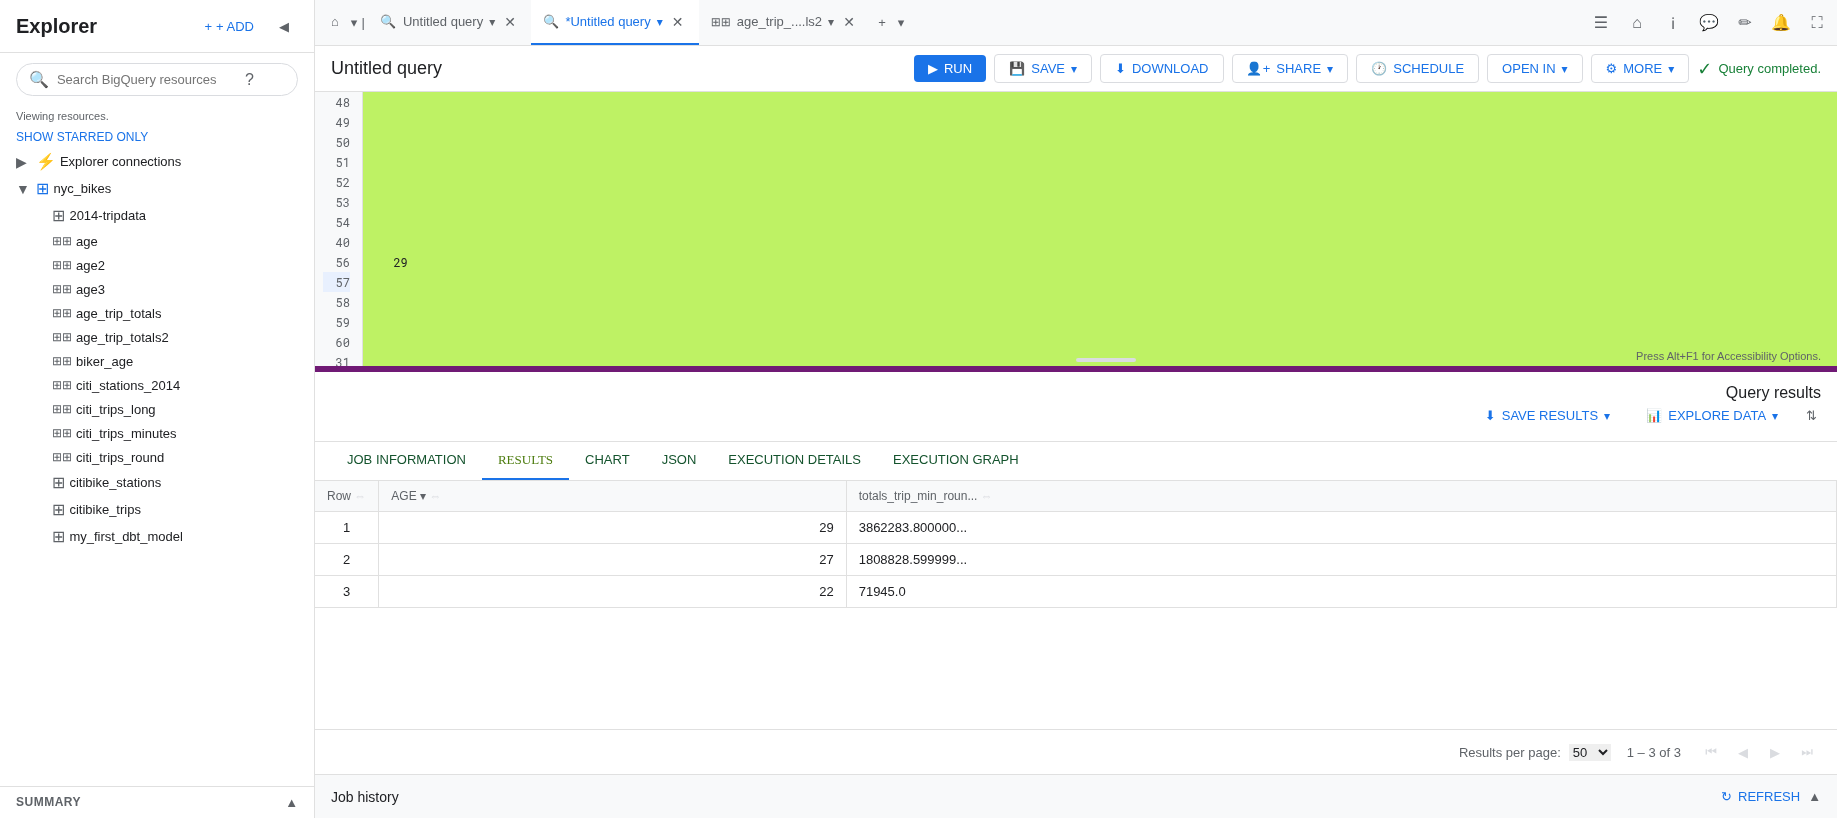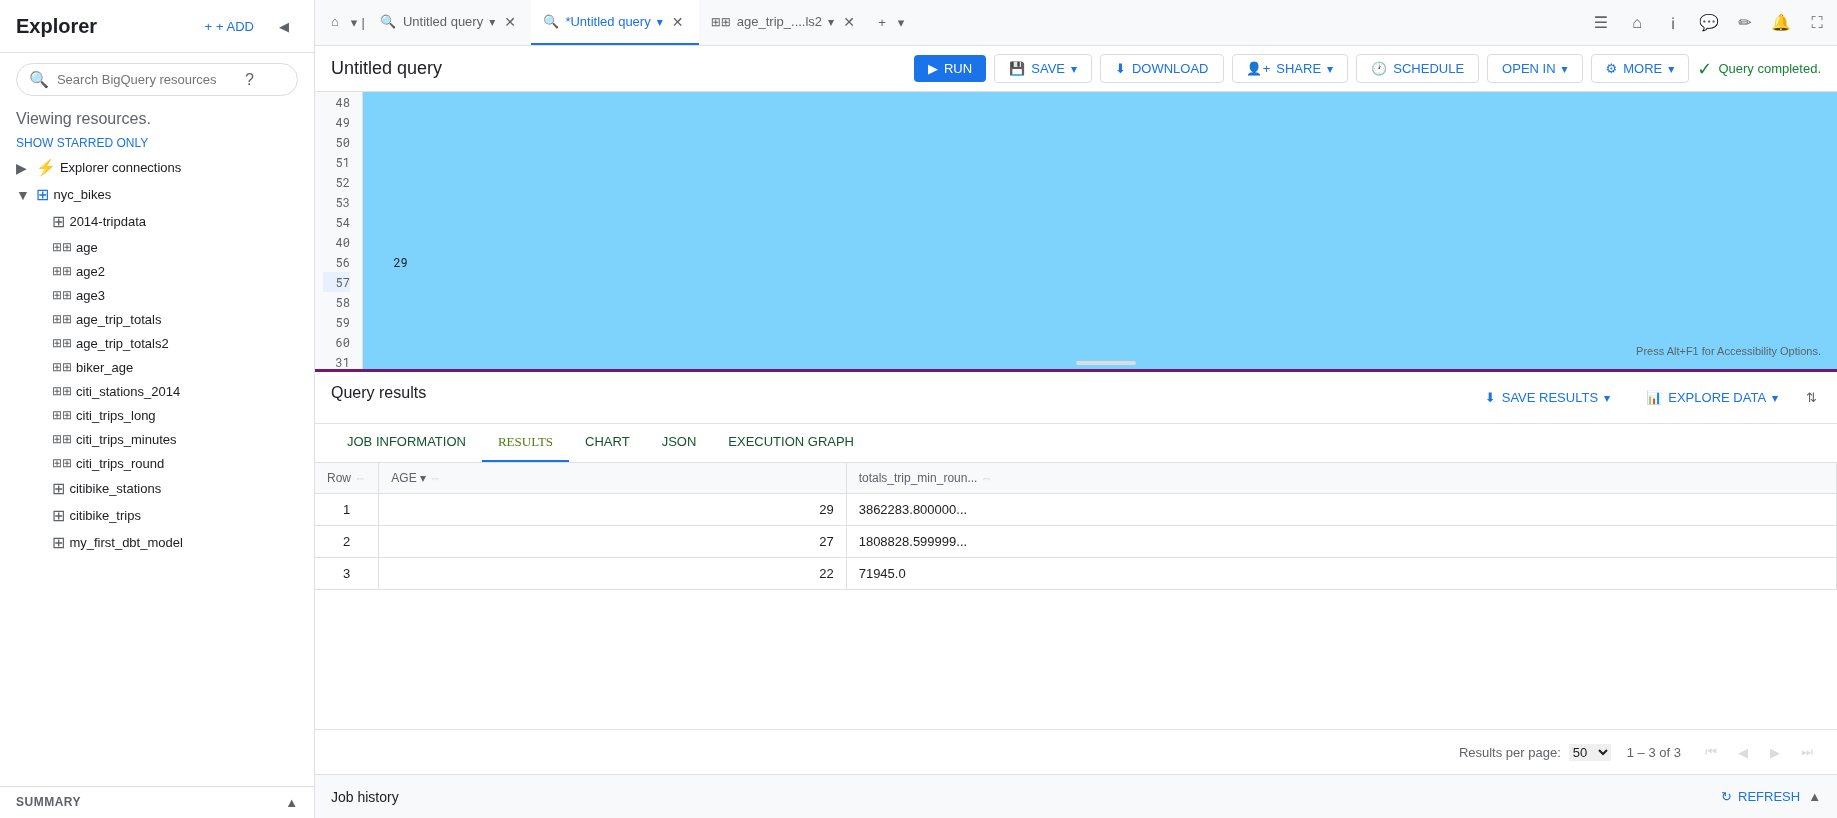--- a/index.html
+++ b/index.html
@@ -63,7 +63,7 @@
     .check-circle { color: #188038; font-size: 18px; }
 
     
-    .editor-area { background: #7dd3fc; border-bottom: 3px solid #701a75; position: relative; height: 280px; overflow: hidden; }
+    .editor-area { background: #bef264; border-bottom: 6px solid #701a75; position: relative; height: 280px; overflow: hidden; }
     .editor-content { display: flex; height: 100%; overflow: auto; }
     .line-numbers { padding: 0 12px 0 8px; background: #f8f9fa; color: #5f6368; font-family: 'Roboto Mono', monospace; font-size: 12px; line-height: 20px; user-select: none; text-align: right; min-width: 48px; border-right: 1px solid #e0e0e0; }
     .line-number { height: 20px; }

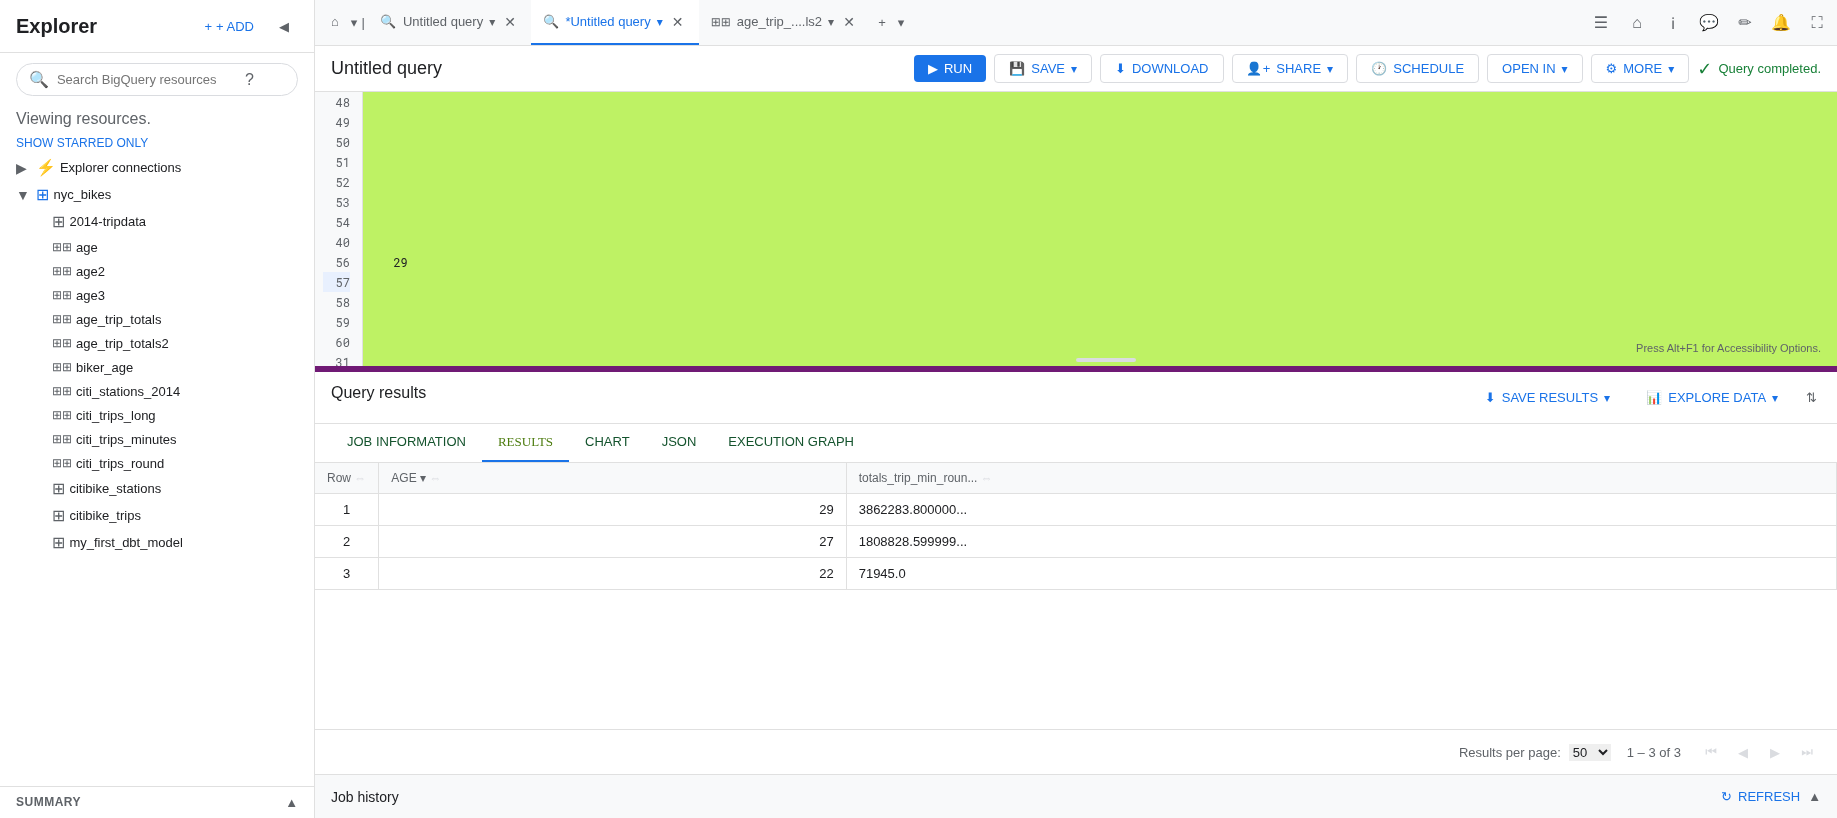--- a/index.html
+++ b/index.html
@@ -22,7 +22,7 @@
     .search-icon-wrap { color: #5f6368; font-size: 16px; }
     .help-icon { color: #5f6368; font-size: 16px; cursor: pointer; }
 
-    .viewing-resources { padding: 4px 16px 8px; font-size: 16px; color: #5f6368; }
+    .viewing-resources { padding: 4px 16px 8px; font-size: 11px; color: #5f6368; }
     .show-starred { color: #1a73e8; font-size: 12px; font-weight: 500; cursor: pointer; text-decoration: none; padding: 0 16px; }
 
     .sidebar-tree { flex: 1; overflow-y: auto; padding: 4px 0; }

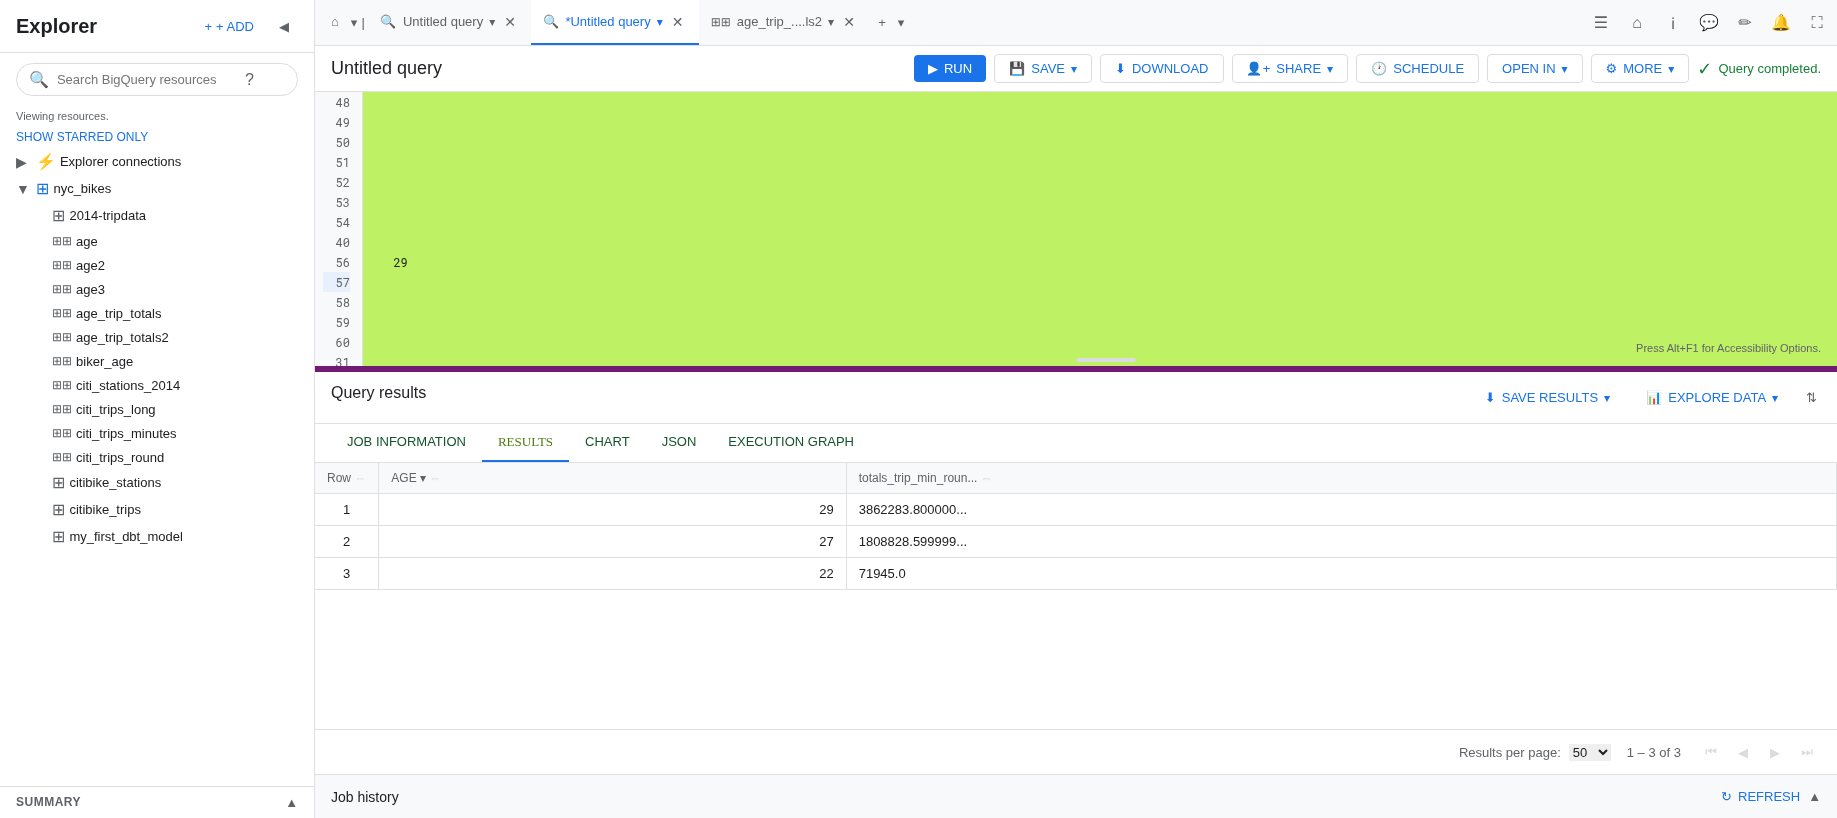--- a/index.html
+++ b/index.html
@@ -70,7 +70,7 @@
     .code-area { padding: 0 16px; font-family: 'Roboto Mono', monospace; font-size: 12px; line-height: 20px; white-space: pre; flex: 1; }
     .code-line { height: 20px; }
     .editor-scrollbar { position: absolute; bottom: 4px; left: 50%; width: 60px; height: 4px; background: #dadce0; border-radius: 2px; }
-    .accessibility-hint { position: absolute; bottom: 12px; right: 16px; font-size: 11px; color: #5f6368; padding-left: 40px; }
+    .accessibility-hint { position: absolute; bottom: 4px; right: 16px; font-size: 11px; color: #5f6368; padding-left: 40px; }
 
     
     .results-area { flex: 1; display: flex; flex-direction: column; overflow: hidden; }

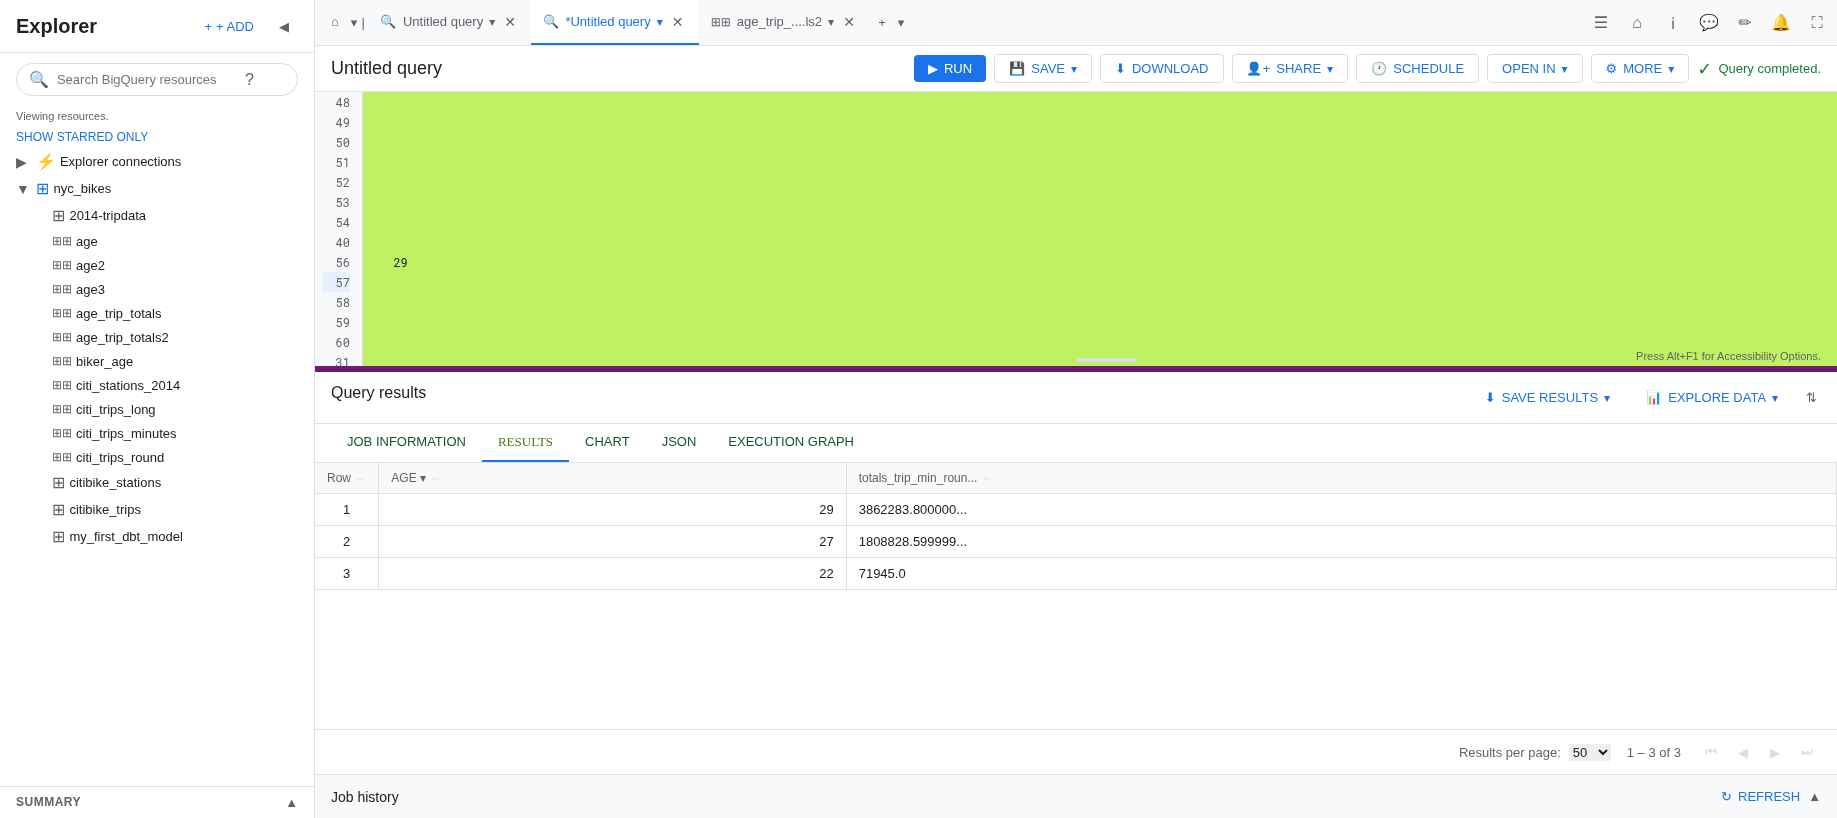--- a/index.html
+++ b/index.html
@@ -74,7 +74,7 @@
 
     
     .results-area { flex: 1; display: flex; flex-direction: column; overflow: hidden; }
-    .results-header { display: flex; align-items: flex-start; padding: 12px 16px; border-bottom: 1px solid #e0e0e0; }
+    .results-header { display: flex; align-items: flex-end; padding: 12px 16px; border-bottom: 1px solid #e0e0e0; flex-direction: column; }
     .results-title { font-size: 16px; font-weight: 400; }
     .results-actions { display: flex; align-items: center; gap: 12px; margin-left: auto; }
     .action-btn { display: flex; align-items: center; gap: 6px; color: #1a73e8; font-size: 13px; font-weight: 500; cursor: pointer; padding: 6px 12px; border-radius: 4px; }

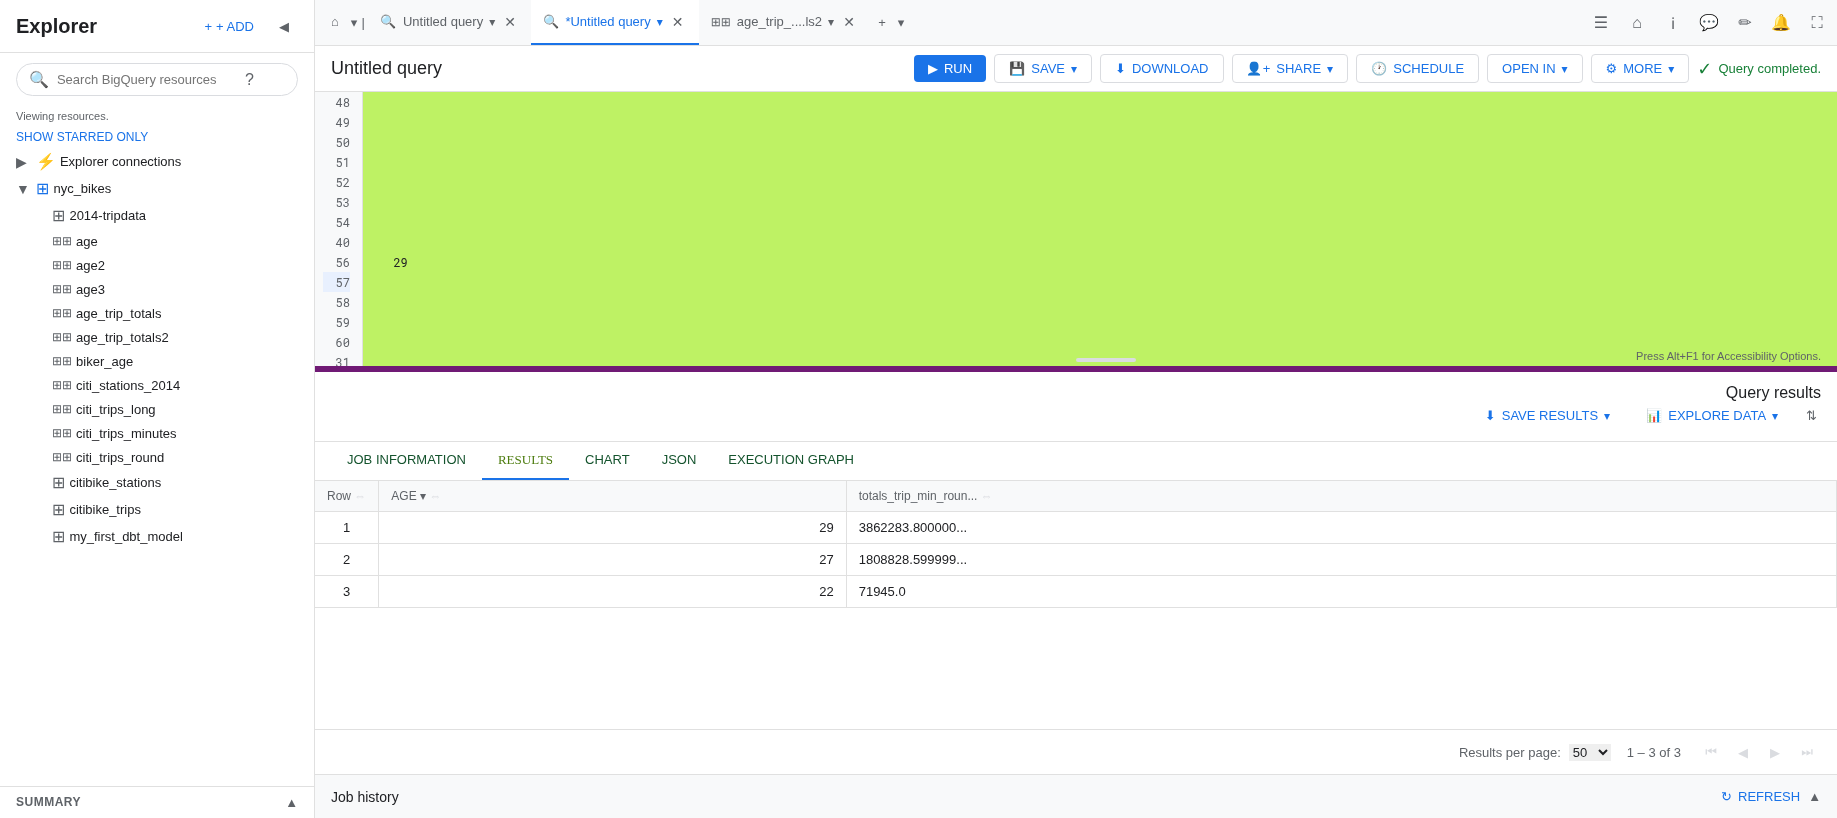--- a/index.html
+++ b/index.html
@@ -462,6 +462,9 @@
         </div>
         <div class="result-tab">
           <span>JSON</span>
+        </div>
+        <div class="result-tab">
+          <span>EXECUTION DETAILS</span>
         </div>
         <div class="result-tab">
           <span>EXECUTION GRAPH</span>

